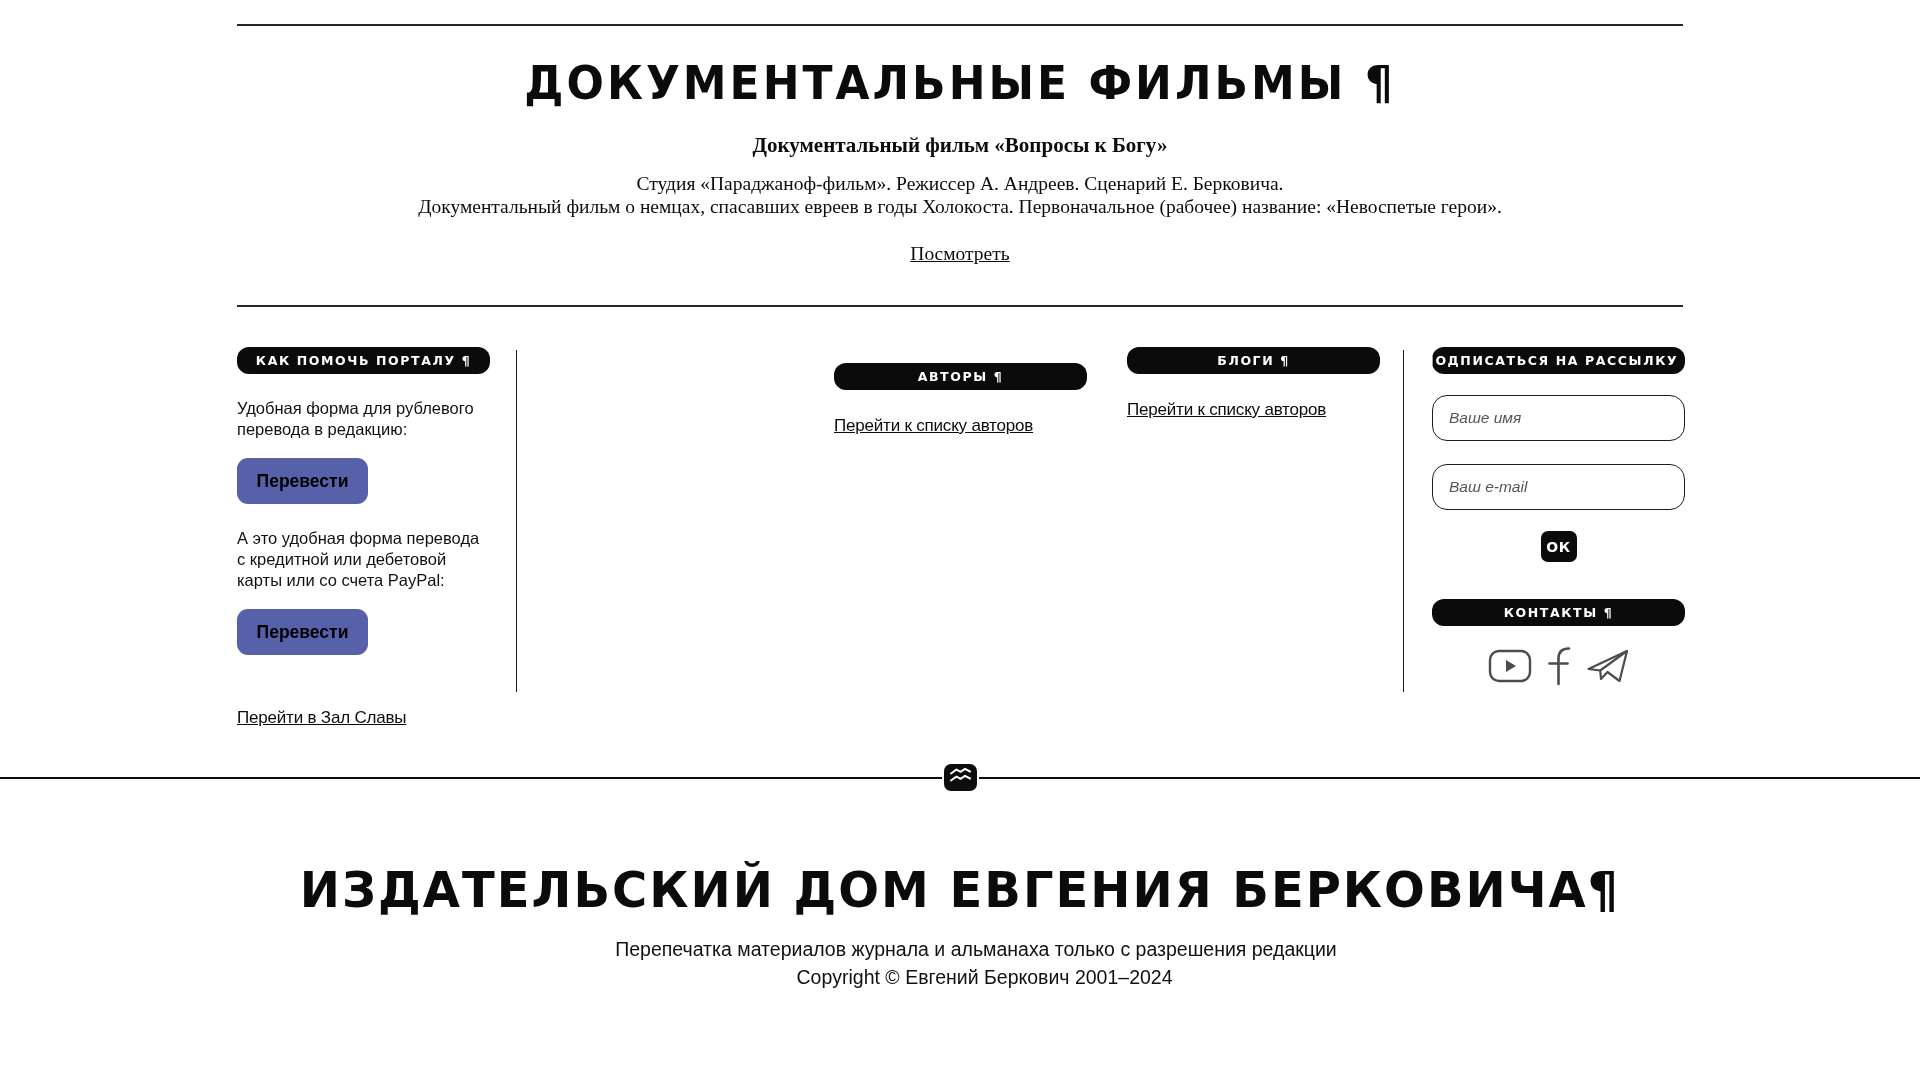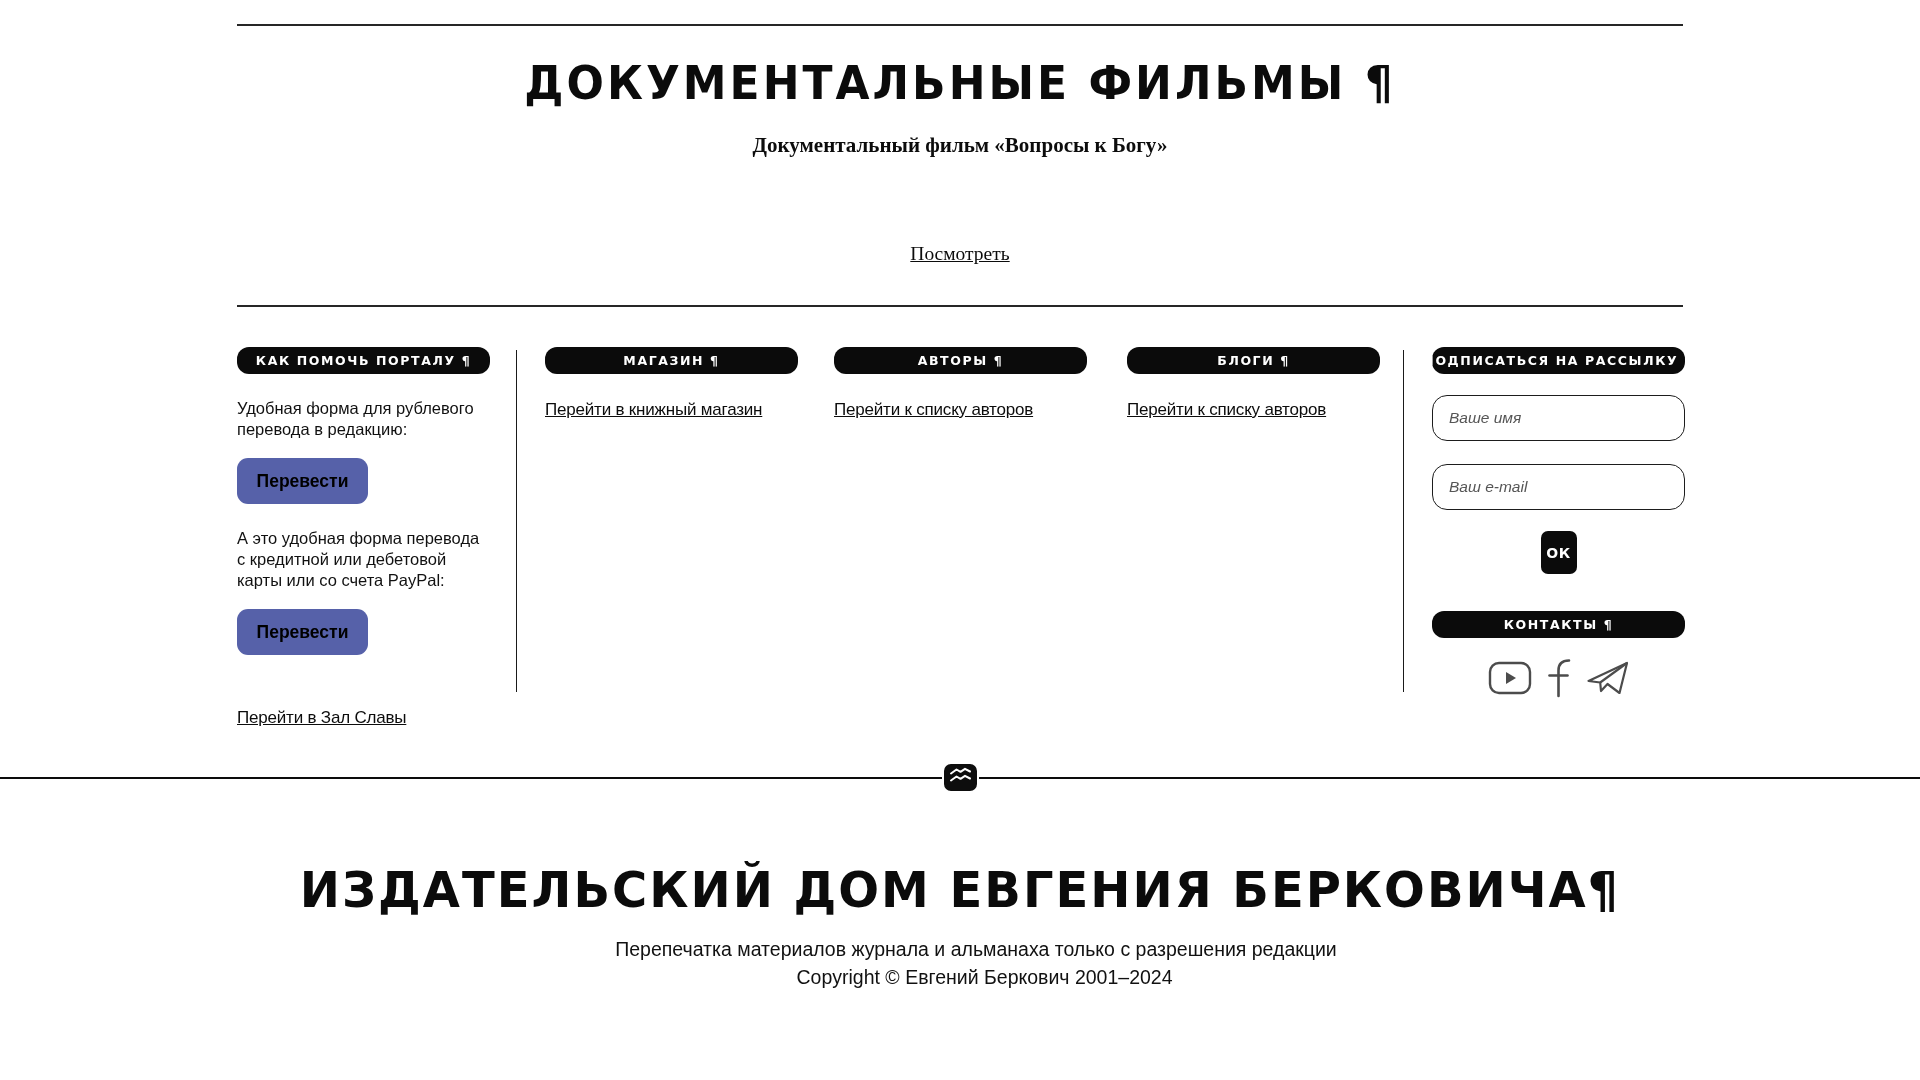--- a/index.html
+++ b/index.html
@@ -113,6 +113,10 @@
 
   <div class="film-title serif">Документальный фильм «Вопросы к Богу»</div>
 
+  <div class="film-desc serif">
+    <div>Студия «Параджаноф-фильм». Режиссер А. Андреев. Сценарий Е. Берковича.</div>
+    <div>Документальный фильм о немцах, спасавших евреев в годы Холокоста. Первоначальное (рабочее) название: «Невоспетые герои».</div>
+  </div>
 
   <div class="watch-link-wrap">
     <a class="watch-link">Посмотреть</a>

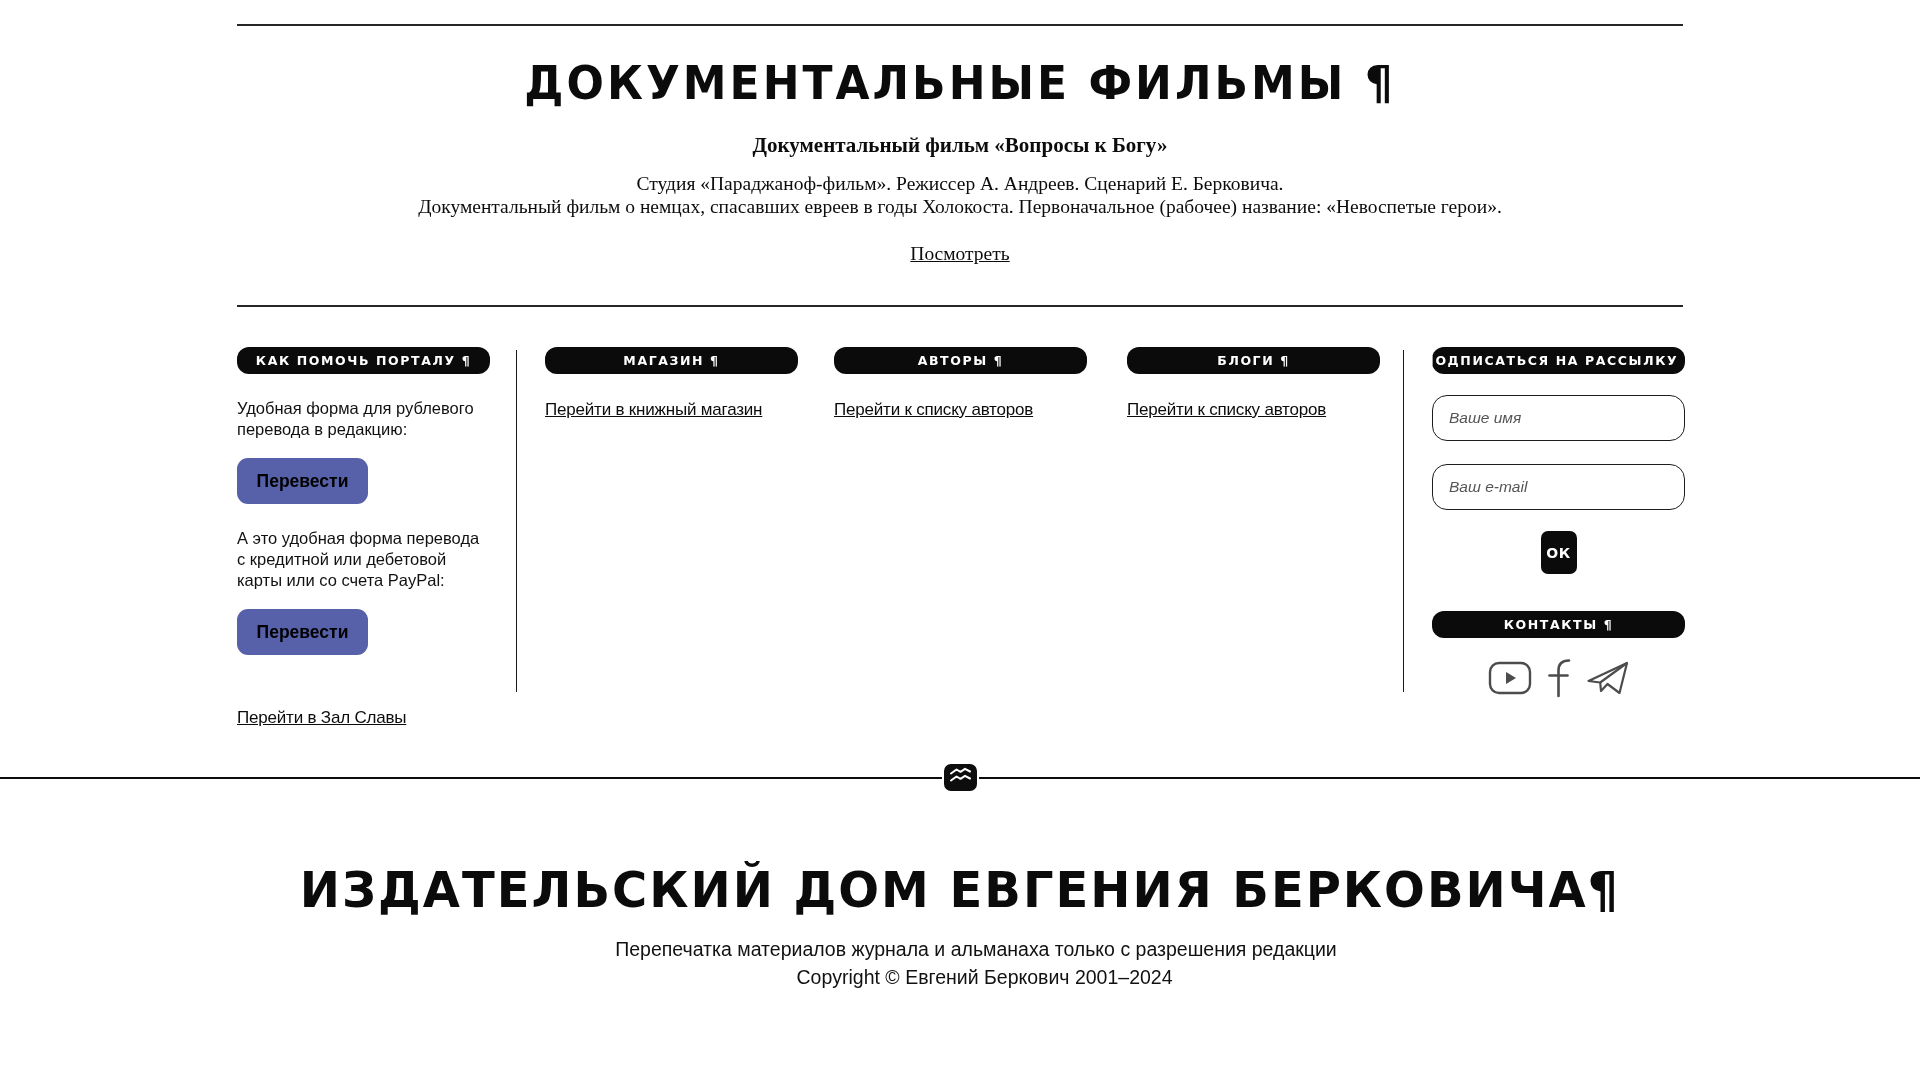--- a/index.html
+++ b/index.html
@@ -137,10 +137,6 @@
 
     <div class="v-divider v-divider-1"></div>
 
-    <div class="col col-shop">
-      <div class="pill-header">МАГАЗИН ¶</div>
-      <a class="plain-link col-link">Перейти в книжный магазин</a>
-    </div>
 
     <div class="col col-authors">
       <div class="pill-header">АВТОРЫ ¶</div>

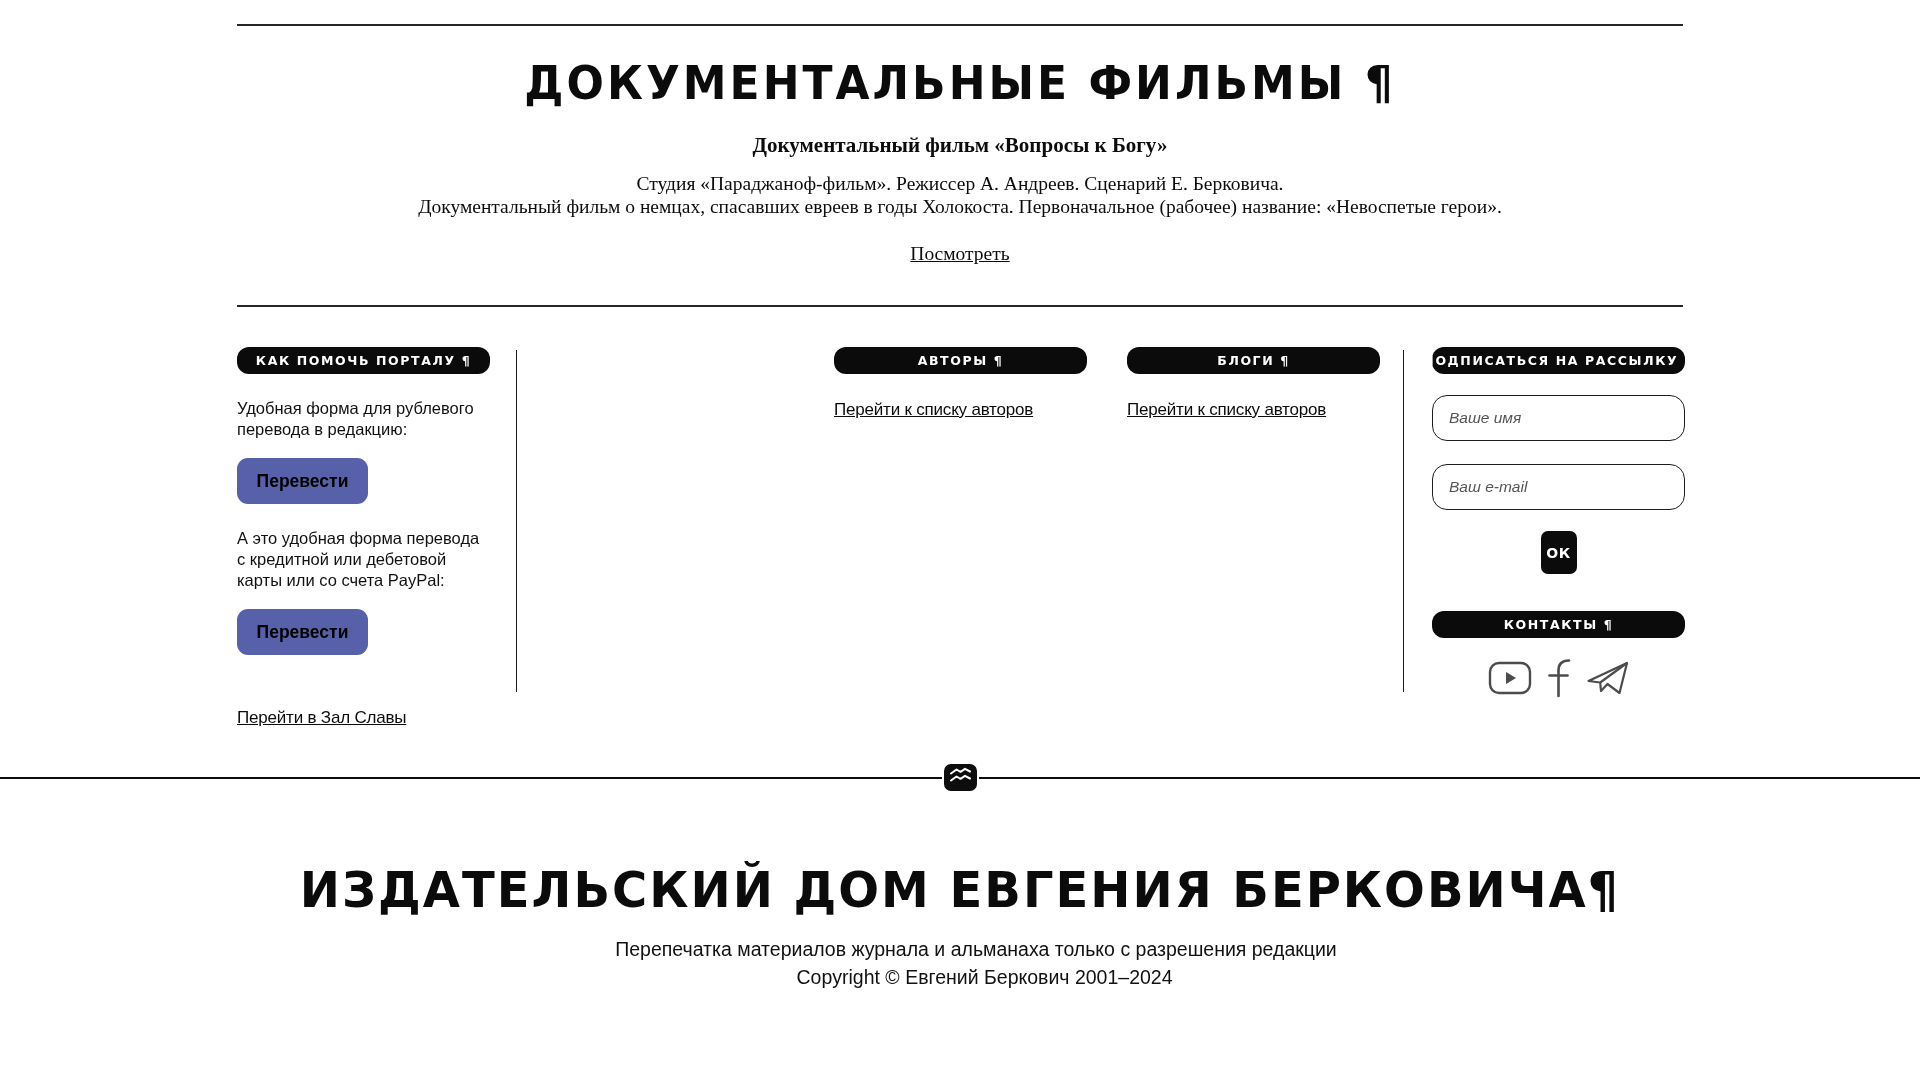--- a/index.html
+++ b/index.html
@@ -39,7 +39,7 @@
   .col { position: absolute; top: 0; width: 253px; }
   .col-help { left: 0; }
   .col-shop { left: 308px; }
-  .col-authors { left: 597px; }
+  .col-authors { left: 597px; margin-top: 16px; }
   .col-blogs { left: 890px; }
   .col-subscribe { left: 1195px; }
   .v-divider { position: absolute; top: 3px; height: 342px; width: 0; border-left: 1.6px solid #1a1a1a; }

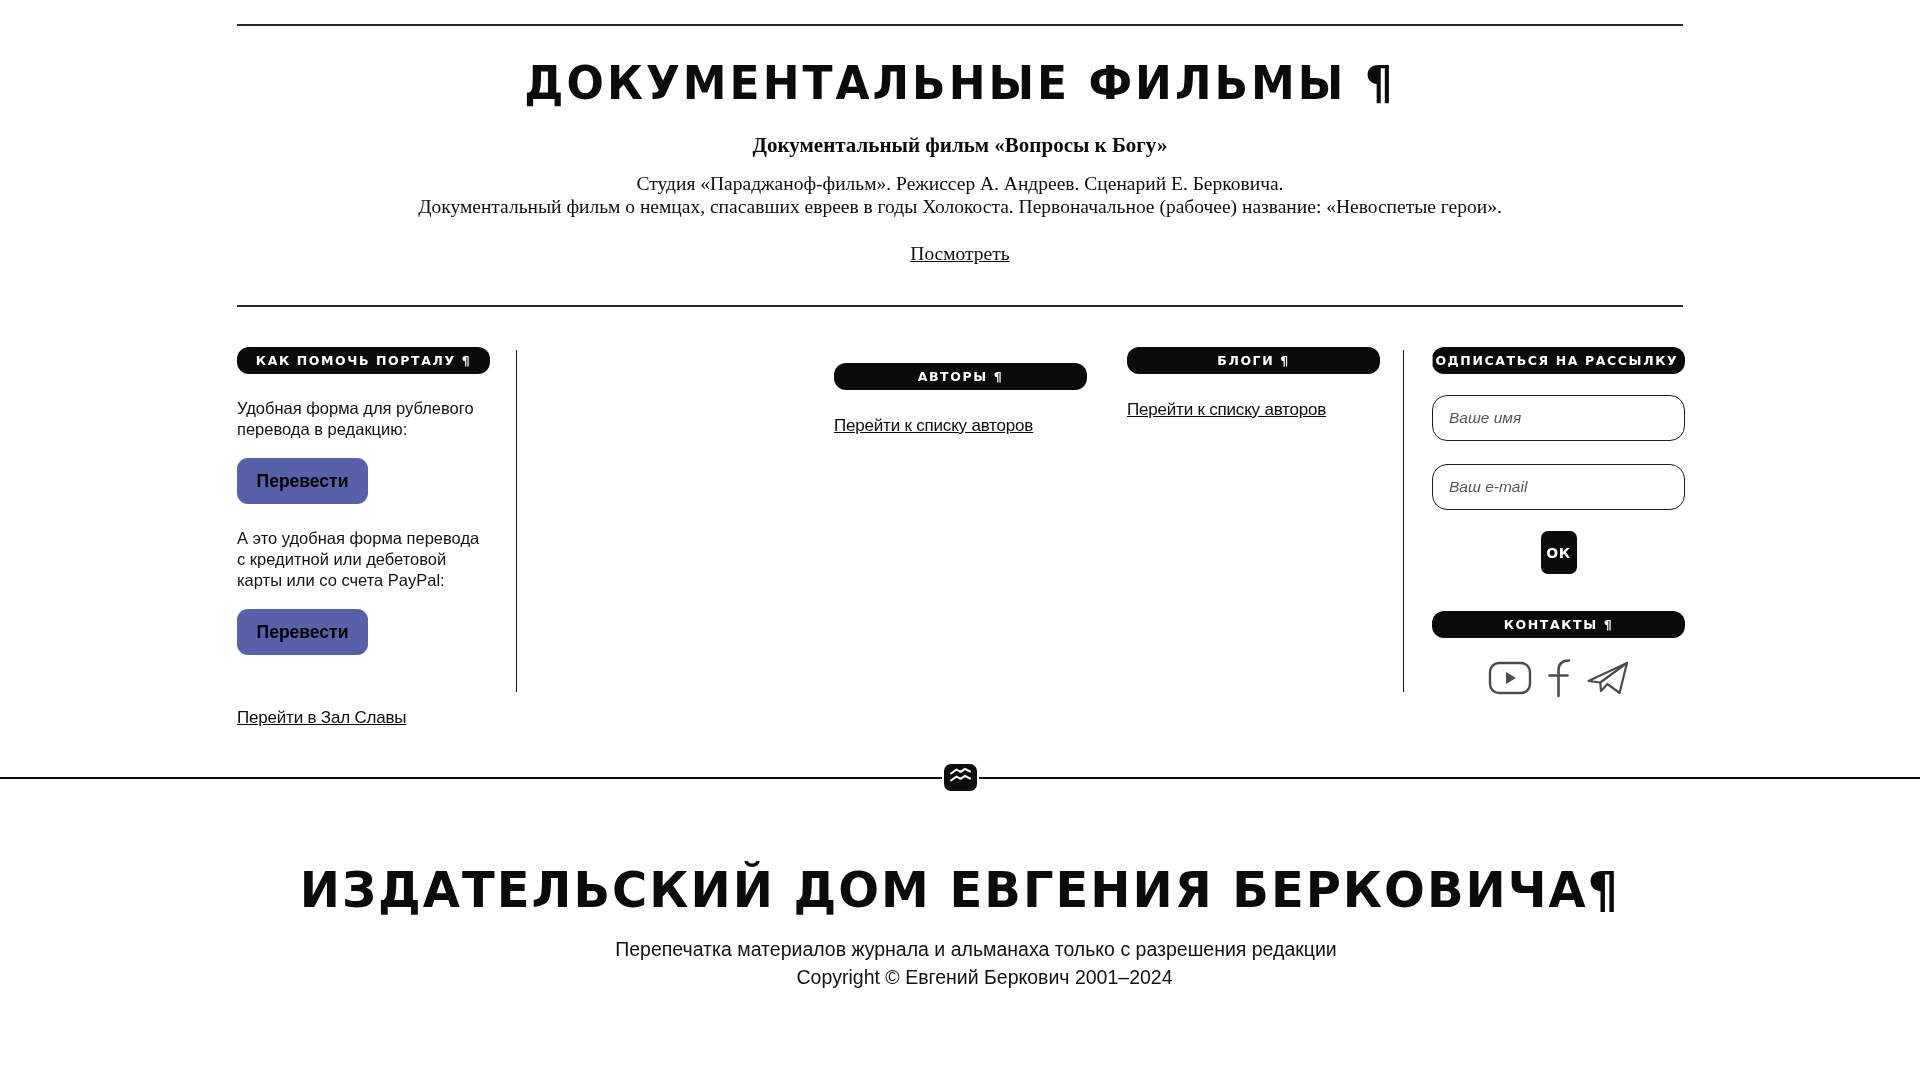--- a/index.html
+++ b/index.html
@@ -78,7 +78,7 @@
   .input-2 { margin-top: 23px; }
   .ok-row { margin-top: 21px; text-align: center; }
   .ok-btn {
-    width: 36px; height: 43px; background: #0b0b0b; color: #fff; border: none;
+    width: 36px; height: 31px; background: #0b0b0b; color: #fff; border: none;
     border-radius: 7px; font-family: "DejaVu Sans", sans-serif; font-weight: 700;
     font-size: 14px; letter-spacing: 0.5px; cursor: pointer;
   }

